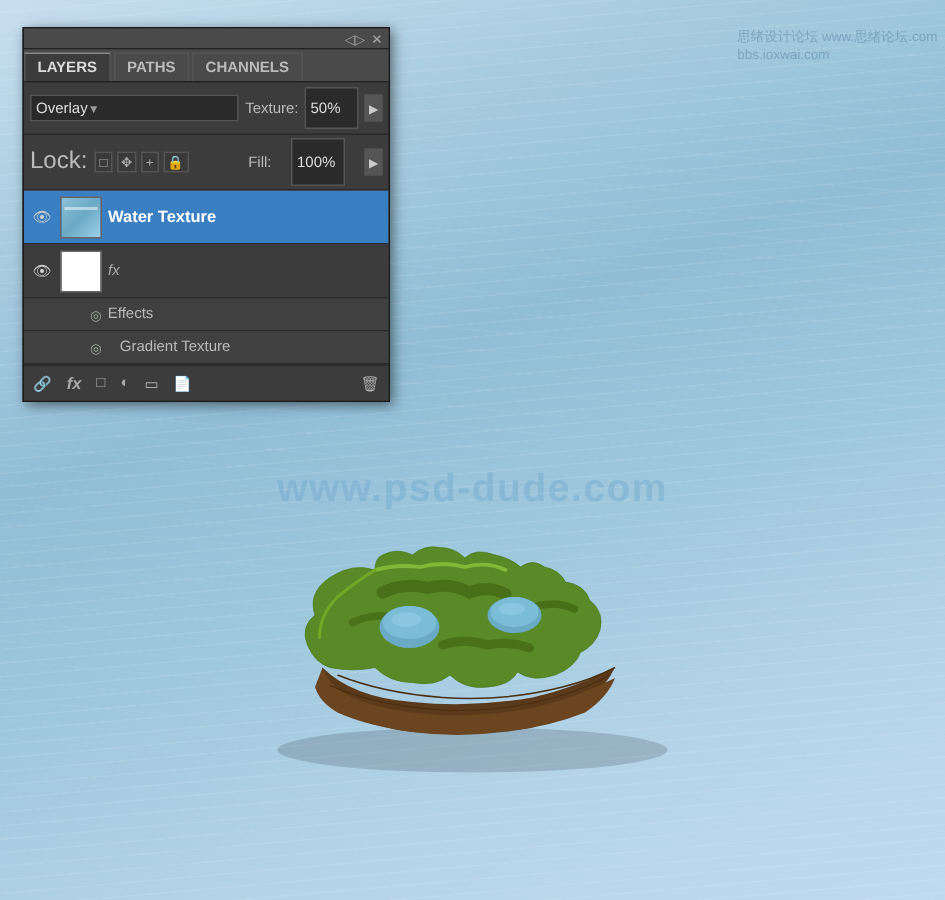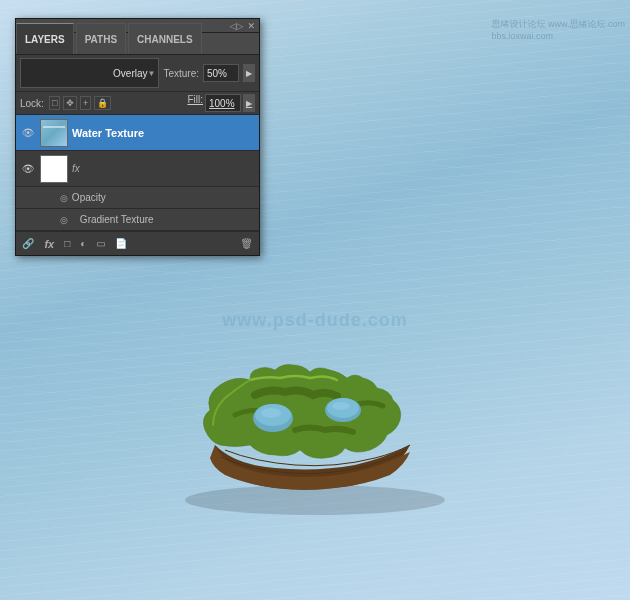--- a/index.html
+++ b/index.html
@@ -121,7 +121,7 @@
     }
 
     .tab {
-      padding: 15px 8px;
+      padding: 3px 8px;
       font-size: 10px;
       font-weight: bold;
       cursor: pointer;

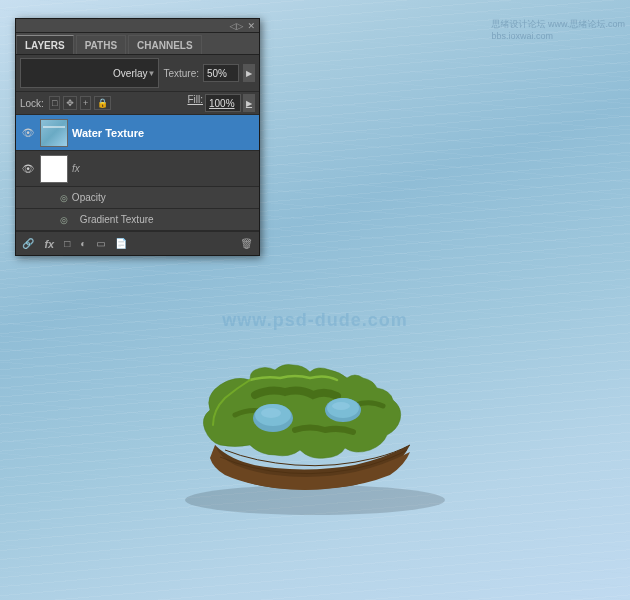--- a/index.html
+++ b/index.html
@@ -157,11 +157,11 @@
       color: #ddd;
       padding: 1px 3px;
       font-size: 10px;
-      height: 30px;
+      height: 18px;
       flex: 1;
       display: flex;
       align-items: center;
-      justify-content: flex-end;
+      justify-content: flex-start;
     }
 
     .blend-select-arrow {

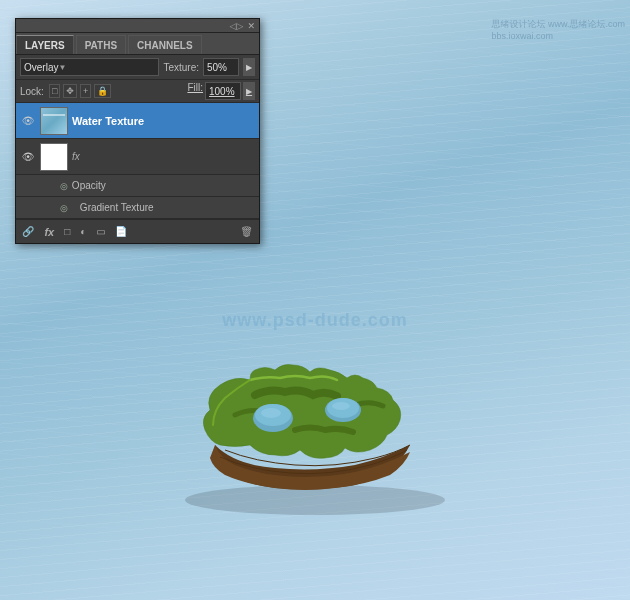--- a/index.html
+++ b/index.html
@@ -179,7 +179,7 @@
       border: 1px solid #555;
       color: #ddd;
       font-size: 10px;
-      padding: 3px 3px;
+      padding: 13px 3px;
       height: 18px;
       width: 36px;
       display: flex;

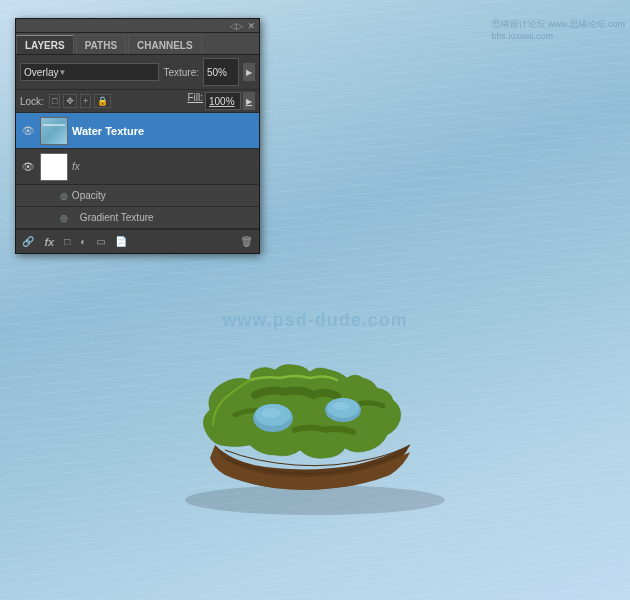--- a/index.html
+++ b/index.html
@@ -209,7 +209,7 @@
 
     .lock-label {
       color: #bbb;
-      font-size: 10px;
+      font-size: 16px;
       margin-right: 2px;
     }
 

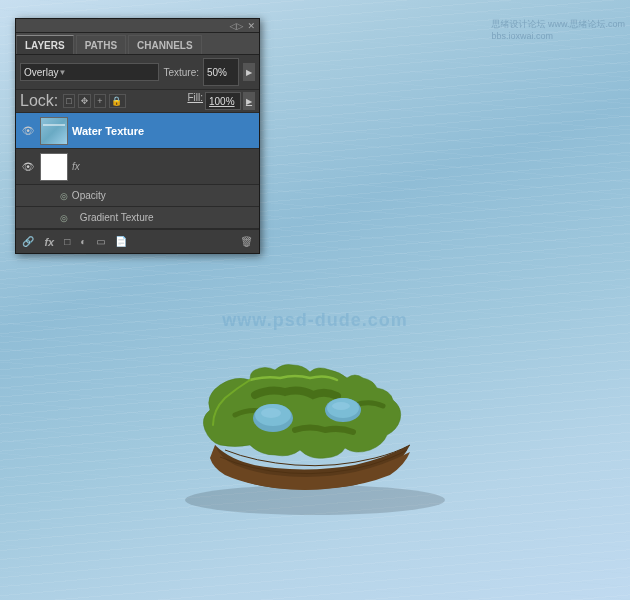--- a/index.html
+++ b/index.html
@@ -223,9 +223,9 @@
 
     .fill-section {
       display: flex;
+      align-items: center;
       margin-left: auto;
-      gap: 2px;
-      text-decoration: underline;
+      gap: 13px;
     }
 
     .fill-label {

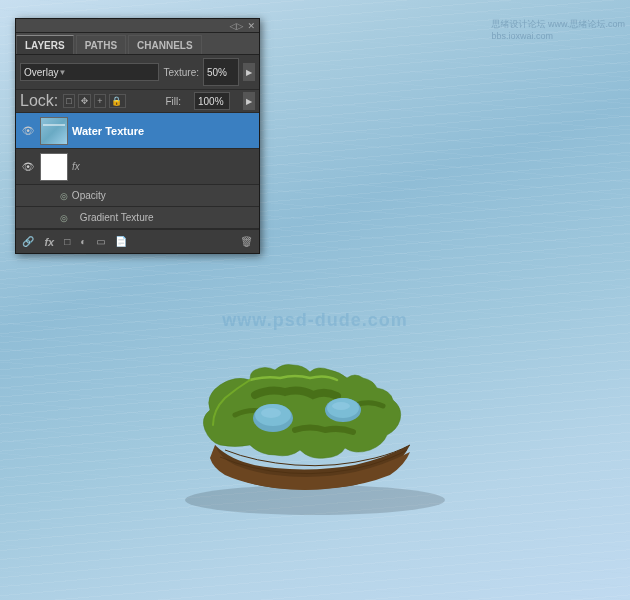--- a/index.html
+++ b/index.html
@@ -239,7 +239,7 @@
       color: #ddd;
       font-size: 10px;
       padding: 1px 3px;
-      height: 18px;
+      height: 32px;
       width: 36px;
       display: flex;
       align-items: center;

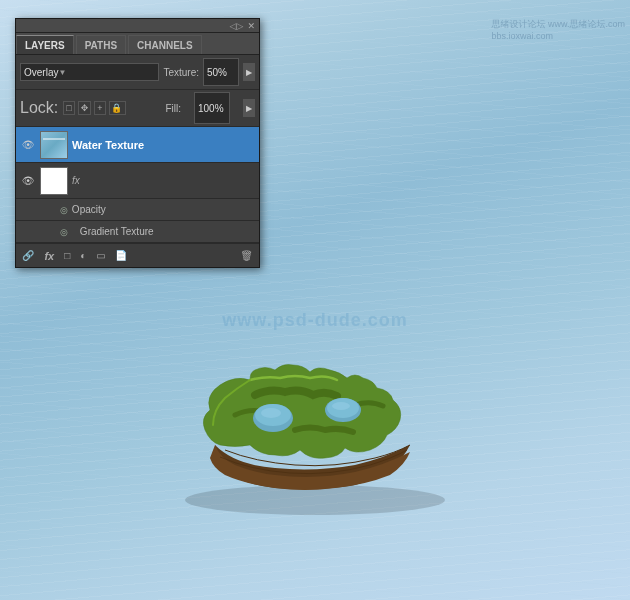--- a/index.html
+++ b/index.html
@@ -492,7 +492,7 @@
 
     <div class="layer-sub-item">
       <span class="sub-item-icon">◎</span>
-      <span class="sub-item-label">Opacity</span>
+      <span class="sub-item-label">Effects</span>
     </div>
 
     <div class="layer-sub-item">

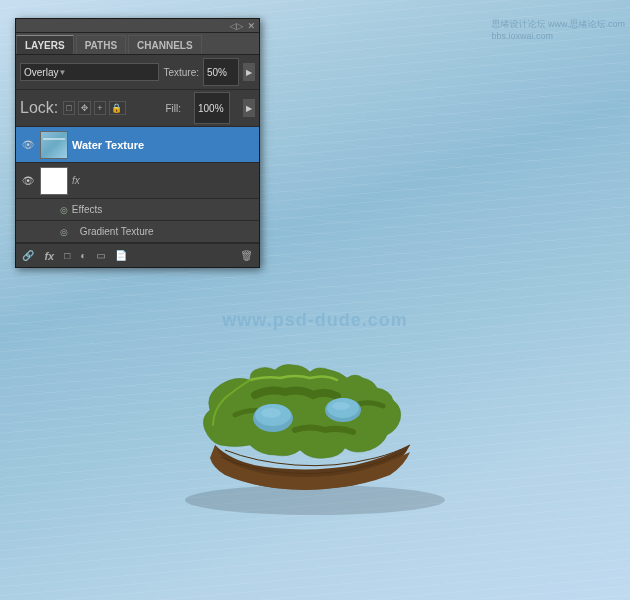--- a/index.html
+++ b/index.html
@@ -51,7 +51,7 @@
       left: 50%;
       transform: translateX(-50%);
       color: rgba(100,160,200,0.35);
-      font-size: 18px;
+      font-size: 26px;
       font-weight: bold;
       white-space: nowrap;
       letter-spacing: 1px;

